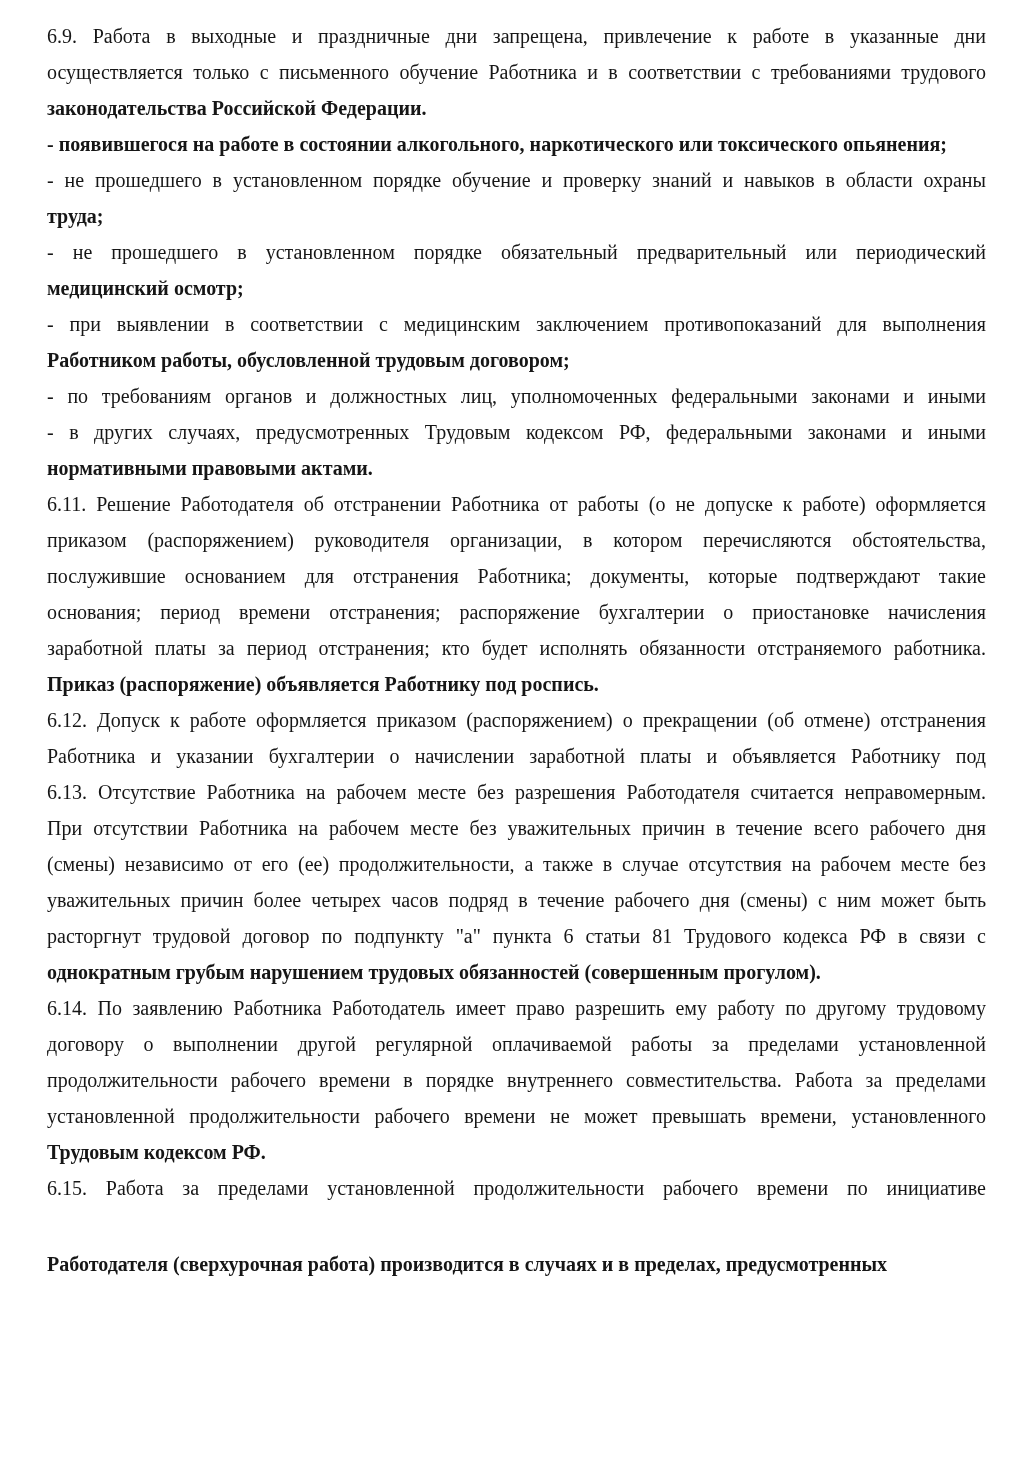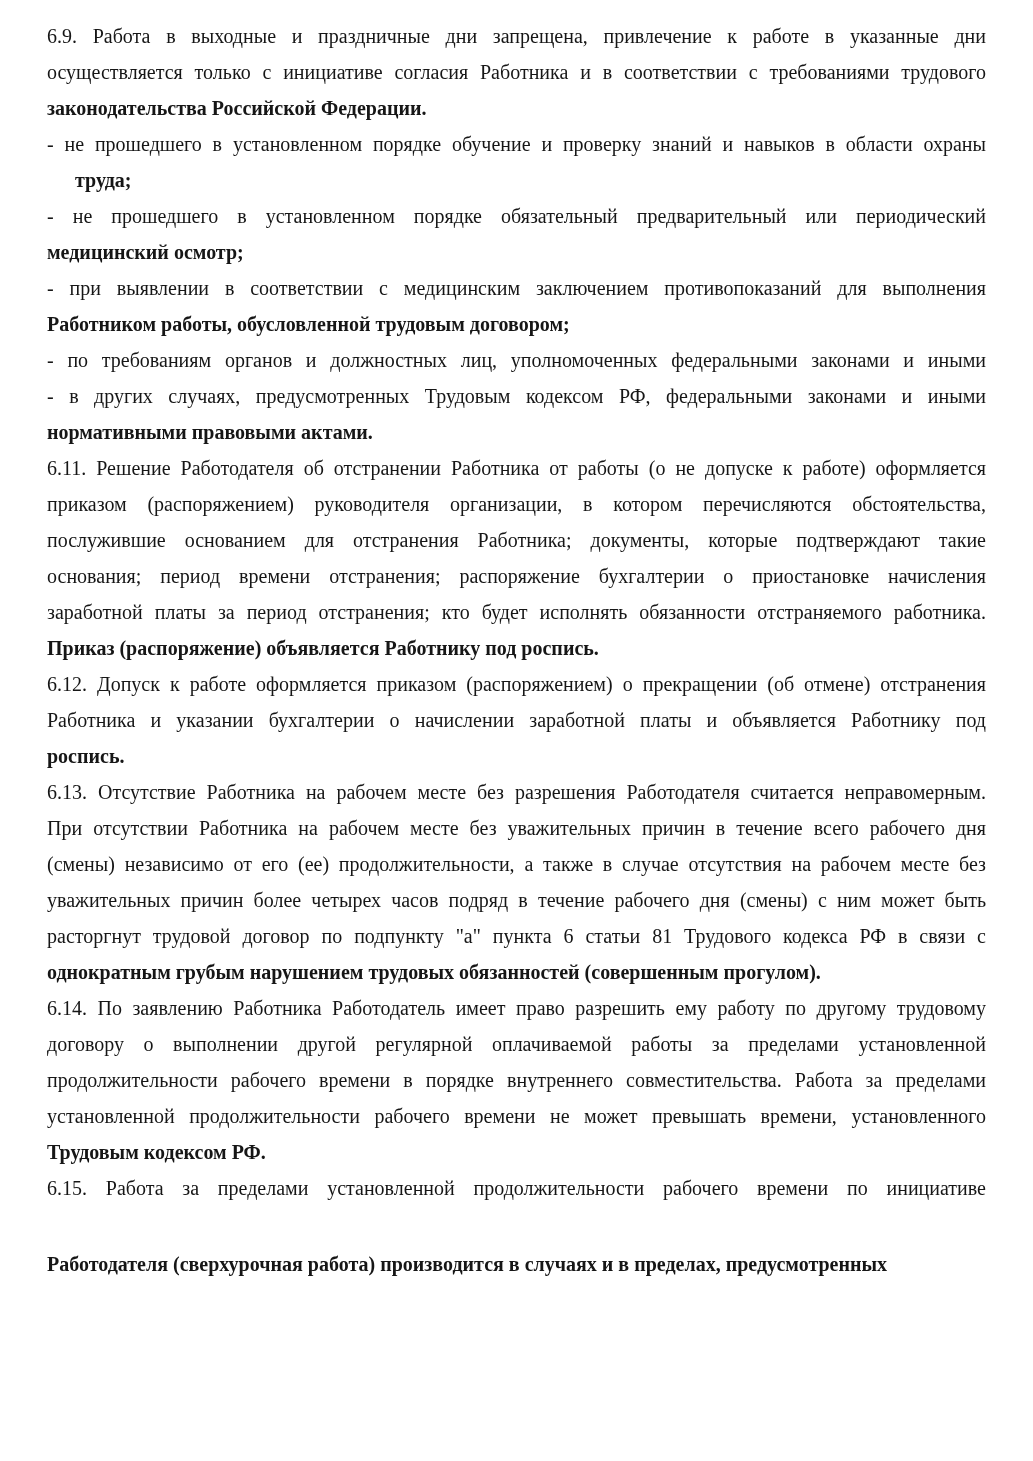--- a/index.html
+++ b/index.html
@@ -43,7 +43,7 @@
 <div class="page" id="page">
     <div class="paragraph">
       <div class="line" style="color: rgb(22, 22, 22);">6.9. Работа в выходные и праздничные дни запрещена, привлечение к работе в указанные дни</div>
-      <div class="line" style="color: rgb(22, 22, 22);">осуществляется только с инициативе согласия Работника и в соответствии с требованиями трудового</div>
+      <div class="line" style="color: rgb(22, 22, 22);">осуществляется только с письменного обучение Работника и в соответствии с требованиями трудового</div>
       <div class="line last" style="color: rgb(22, 22, 22);">законодательства Российской Федерации.</div>
     </div>
     <div class="paragraph">

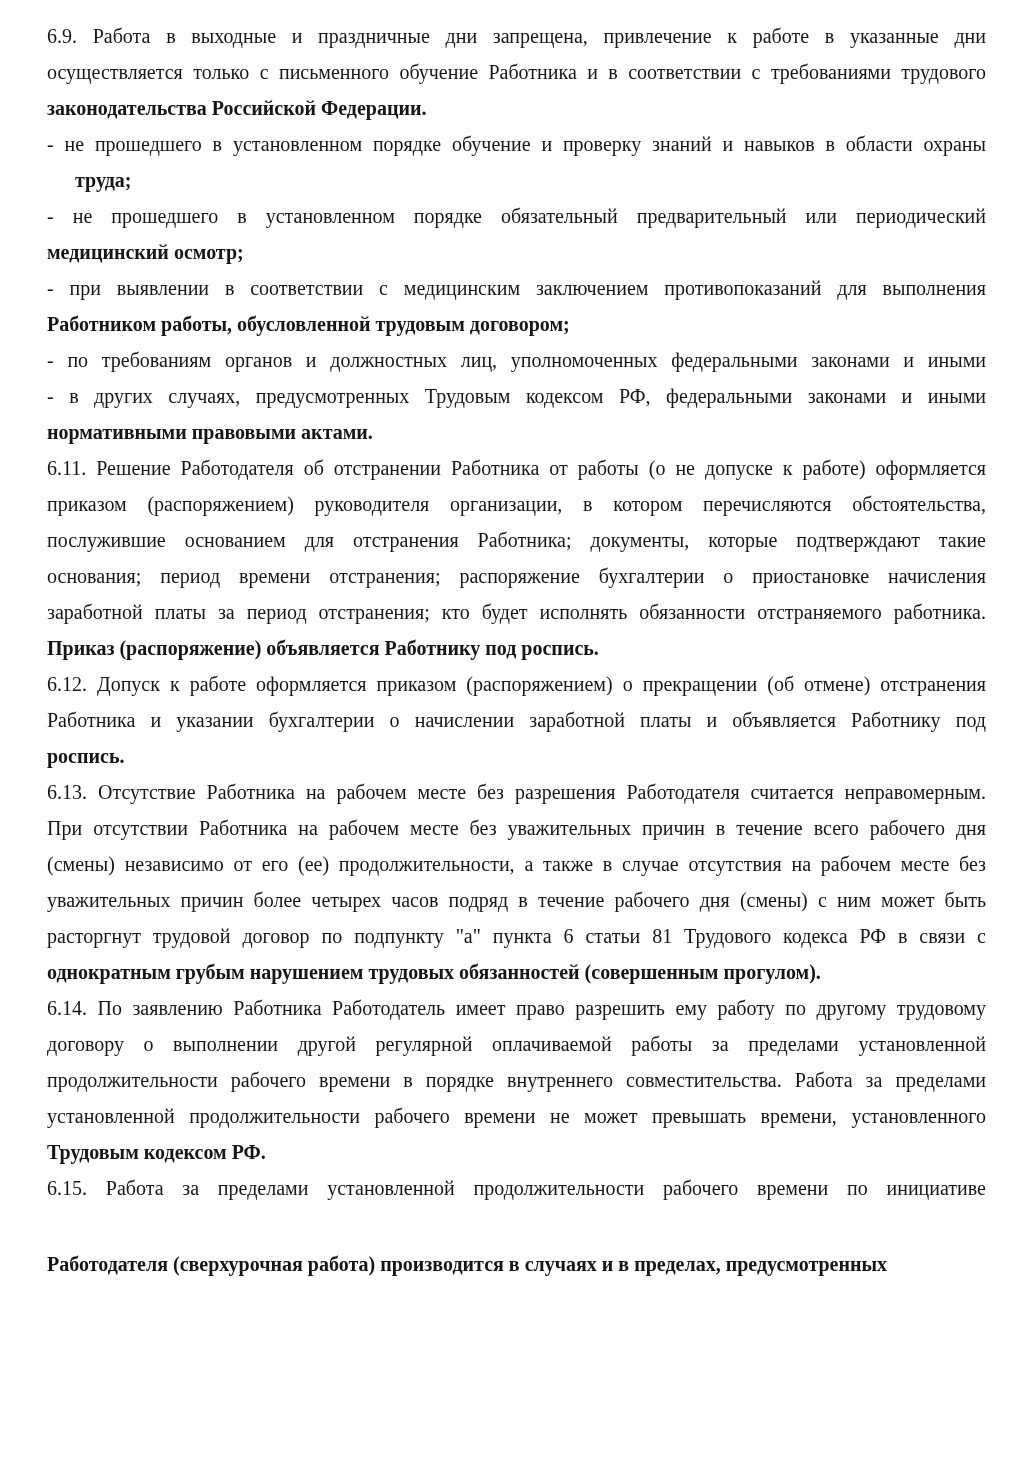--- a/index.html
+++ b/index.html
@@ -45,6 +45,9 @@
       <div class="line" style="color: rgb(22, 22, 22);">6.9. Работа в выходные и праздничные дни запрещена, привлечение к работе в указанные дни</div>
       <div class="line" style="color: rgb(22, 22, 22);">осуществляется только с письменного обучение Работника и в соответствии с требованиями трудового</div>
       <div class="line last" style="color: rgb(22, 22, 22);">законодательства Российской Федерации.</div>
+    </div>
+    <div class="paragraph">
+      <div class="line last" style="color: rgb(22, 22, 22);">- появившегося на работе в состоянии алкогольного, наркотического или токсического опьянения;</div>
     </div>
     <div class="paragraph">
       <div class="line" style="color: rgb(22, 22, 22);">- не прошедшего в установленном порядке обучение и проверку знаний и навыков в области охраны</div>

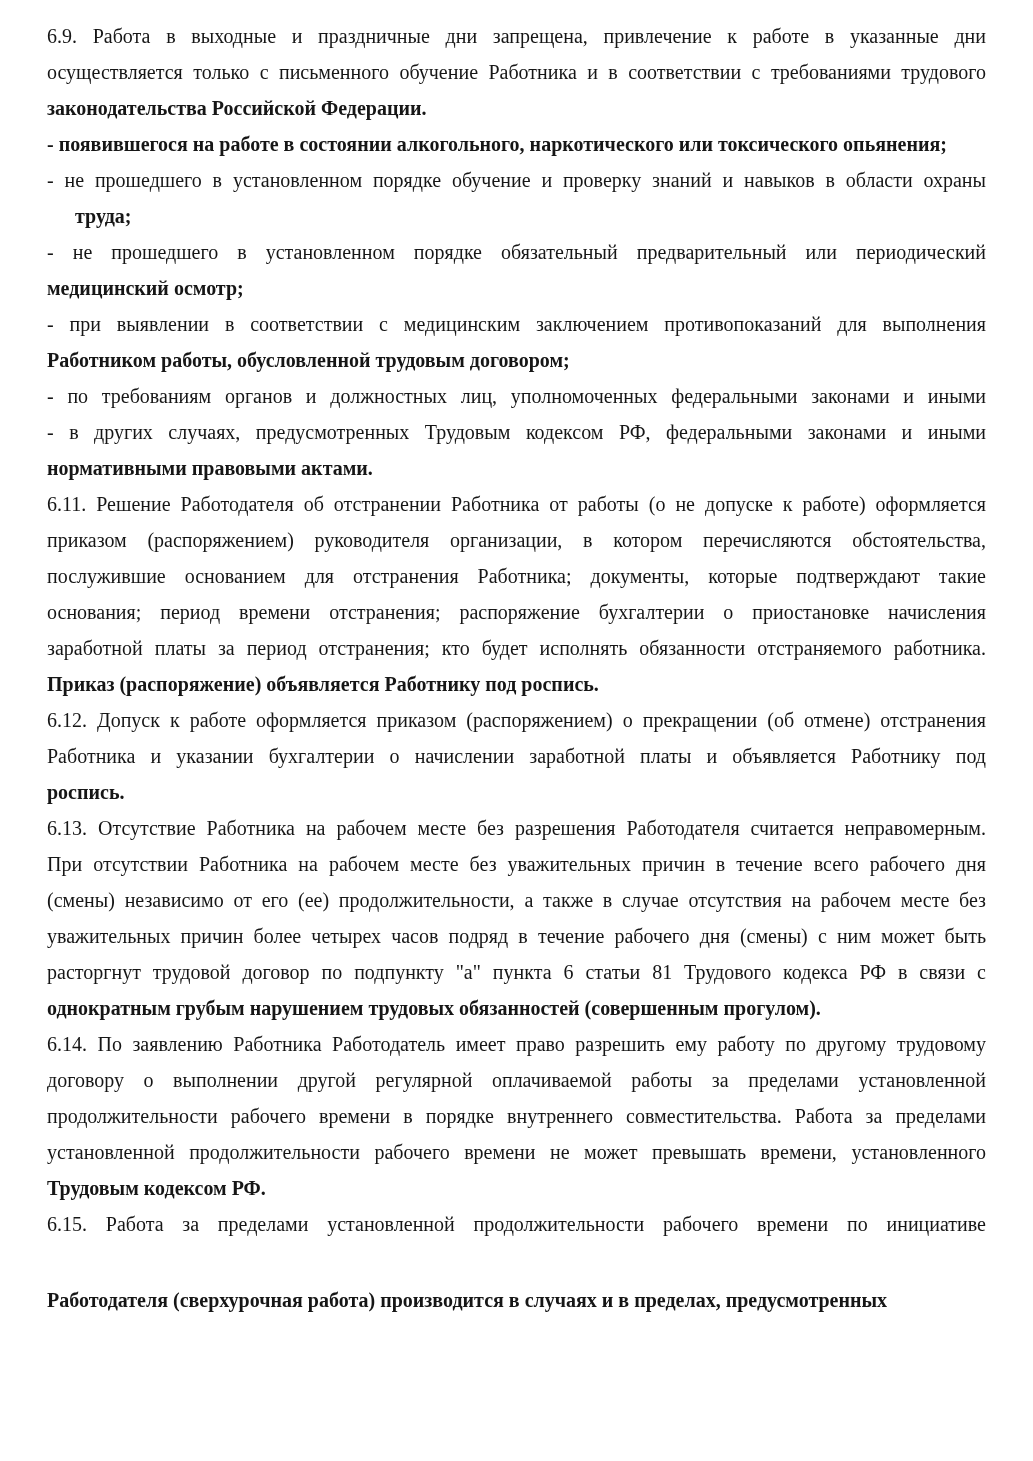--- a/index.html
+++ b/index.html
@@ -51,7 +51,7 @@
     </div>
     <div class="paragraph">
       <div class="line" style="color: rgb(22, 22, 22);">- не прошедшего в установленном порядке обучение и проверку знаний и навыков в области охраны</div>
-      <div class="line last" style="color: rgb(22, 22, 22); margin-left: 28px;">труда;</div>
+      <div class="line last" style="color: rgb(22, 22, 22);">труда;</div>
     </div>
     <div class="paragraph">
       <div class="line" style="color: rgb(22, 22, 22);">- не прошедшего в установленном порядке обязательный предварительный или периодический</div>

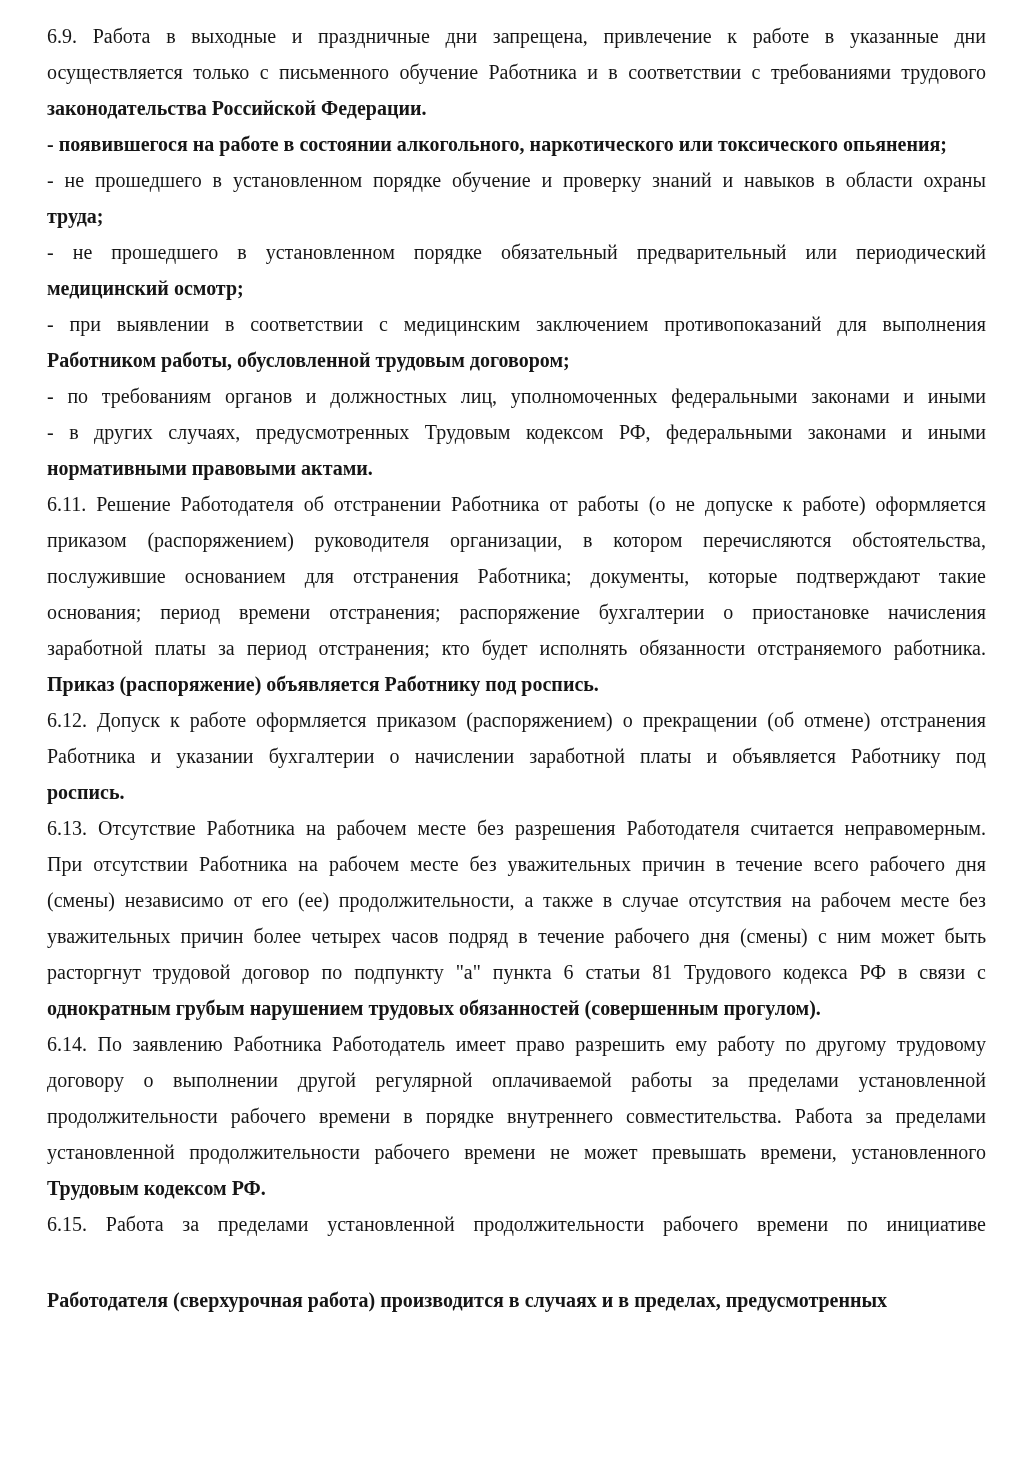--- a/index.html
+++ b/index.html
@@ -79,7 +79,6 @@
     <div class="paragraph">
       <div class="line" style="color: rgb(22, 22, 22);">6.12. Допуск к работе оформляется приказом (распоряжением) о прекращении (об отмене) отстранения</div>
       <div class="line" style="color: rgb(22, 22, 22);">Работника и указании бухгалтерии о начислении заработной платы и объявляется Работнику под</div>
-      <div class="line last" style="color: rgb(22, 22, 22);">роспись.</div>
     </div>
     <div class="paragraph">
       <div class="line" style="color: rgb(22, 22, 22);">6.13. Отсутствие Работника на рабочем месте без разрешения Работодателя считается неправомерным.</div>

